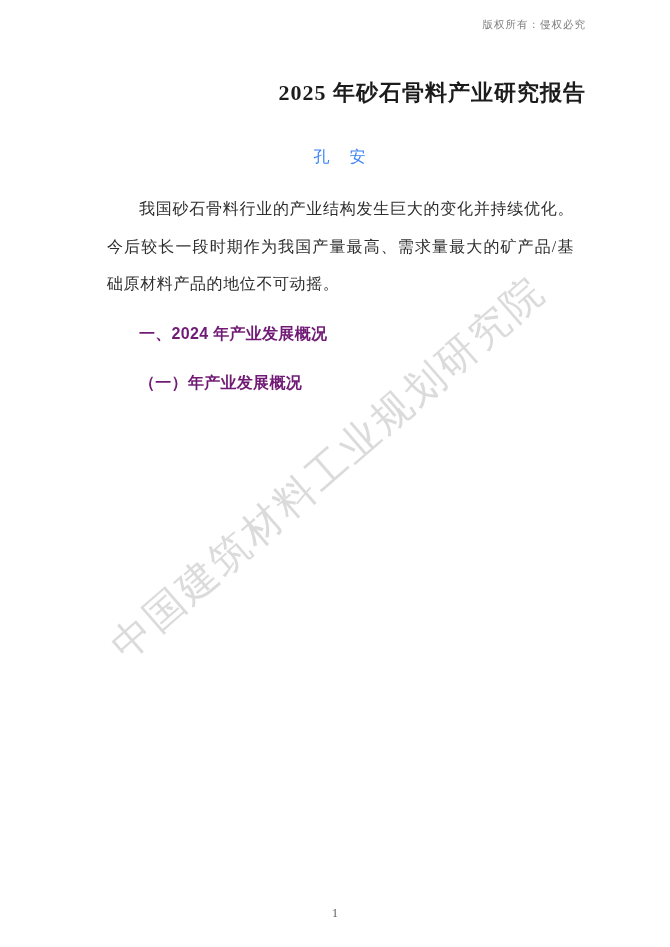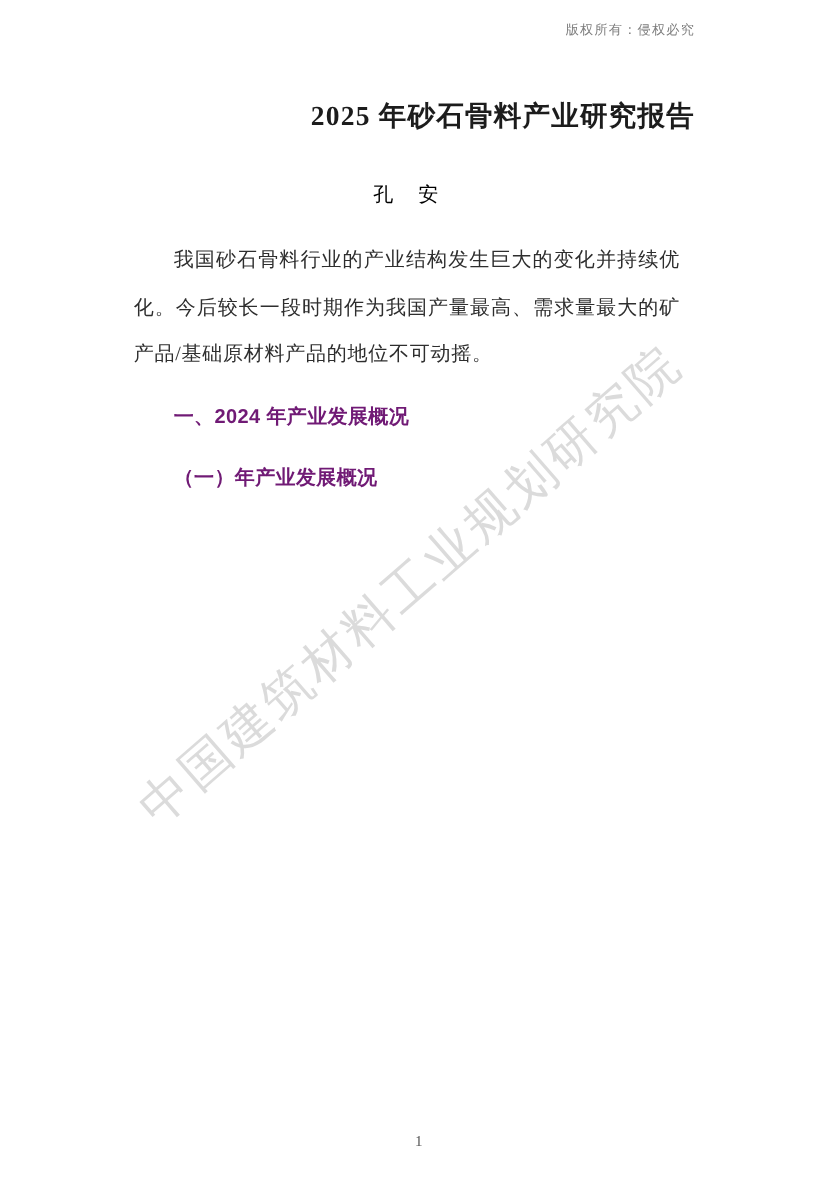--- a/index.html
+++ b/index.html
@@ -18,7 +18,7 @@
     font-family: "Liberation Serif", "DejaVu Serif", serif;
     color: #2e2e2e;
     box-sizing: border-box;
-    padding: 18px 114px 0 95px;
+    padding: 18px 84px 0 95px;
   }
   .copyright {
     text-align: right;

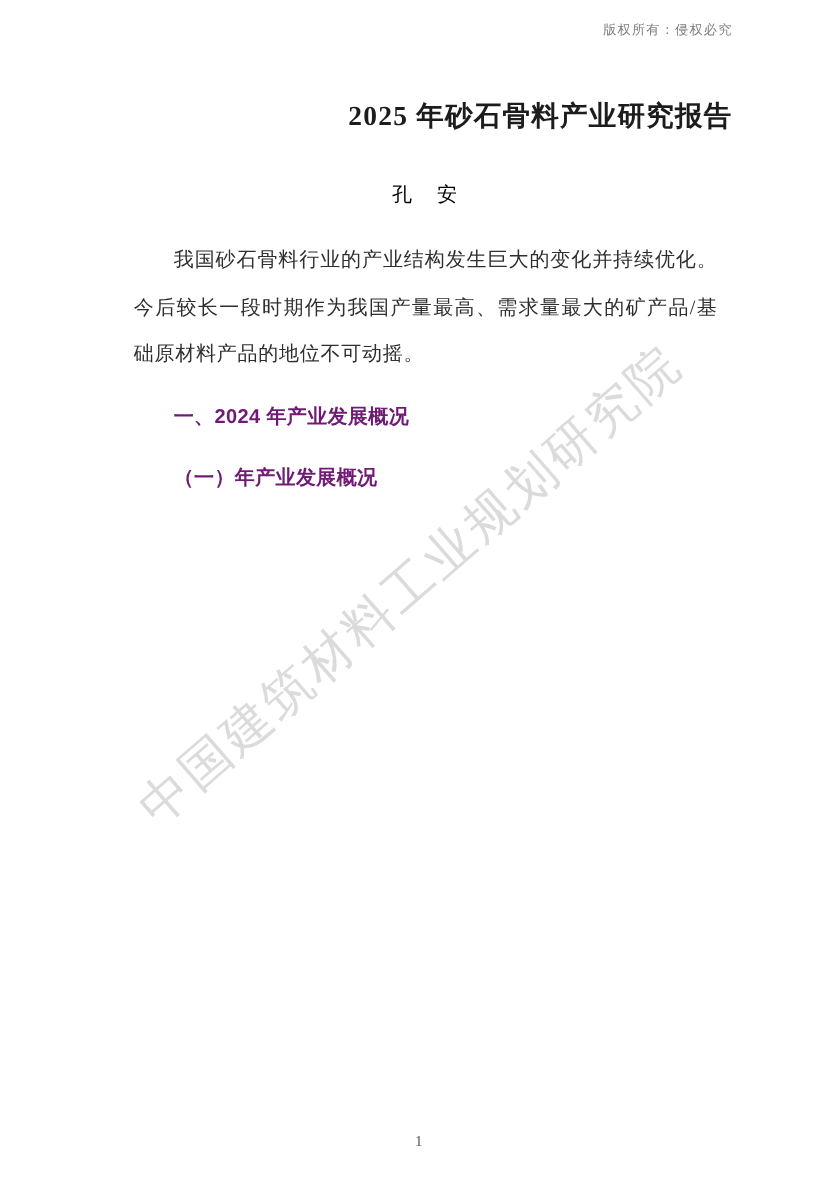--- a/index.html
+++ b/index.html
@@ -42,7 +42,7 @@
     text-align: center;
     font-size: 16px;
     line-height: 26px;
-    color: #000000;
+    color: #3b82f6;
     letter-spacing: 2px;
   }
   .doc-body {

